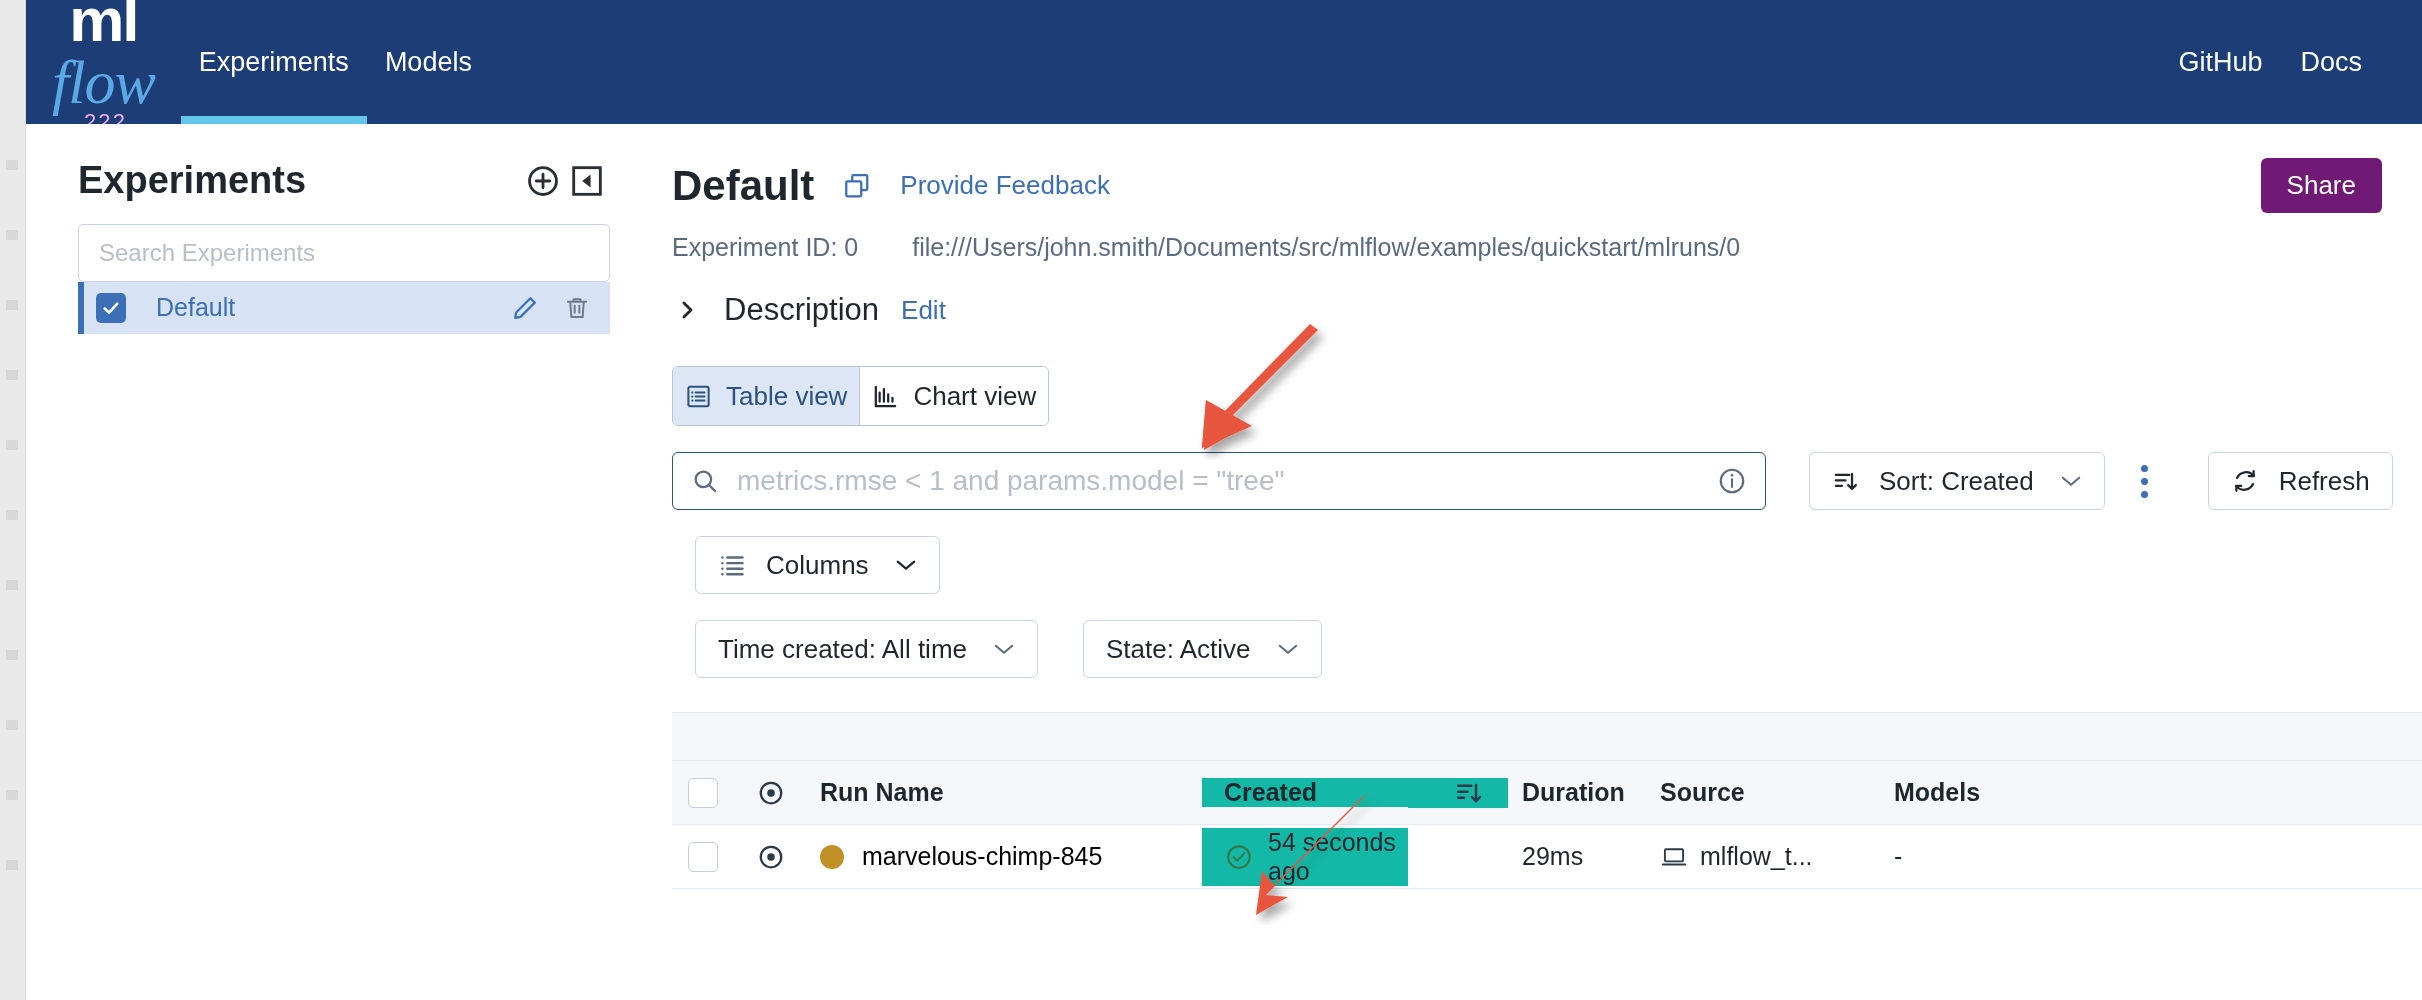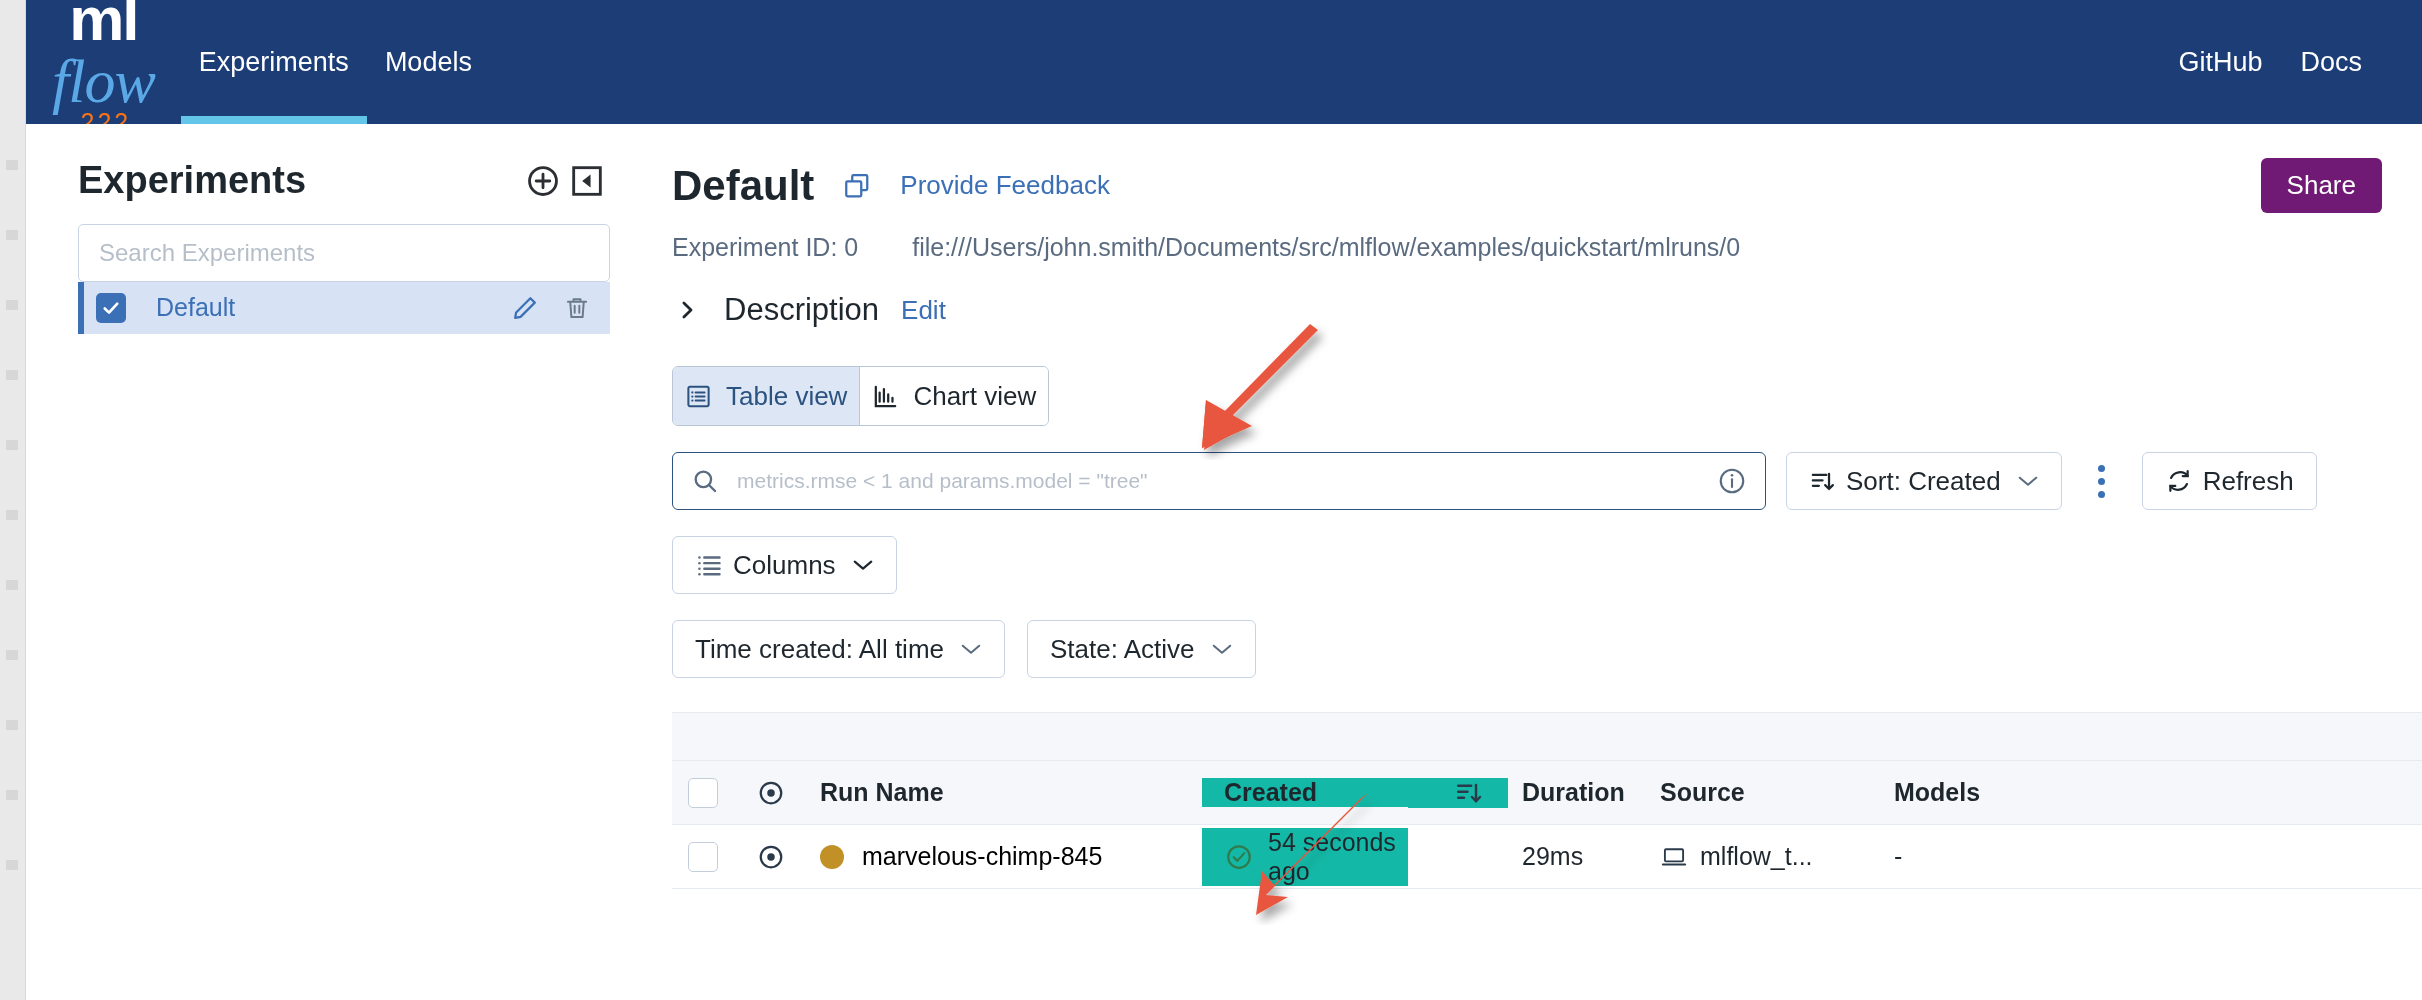--- a/index.html
+++ b/index.html
@@ -65,8 +65,8 @@
     letter-spacing: -1px;
   }
   .logo-version {
-    font-size: 25px;
-    color: #f97316;
+    font-size: 22px;
+    color: #f0abfc;
     font-weight: 400;
     position: relative;
     top: -2px;

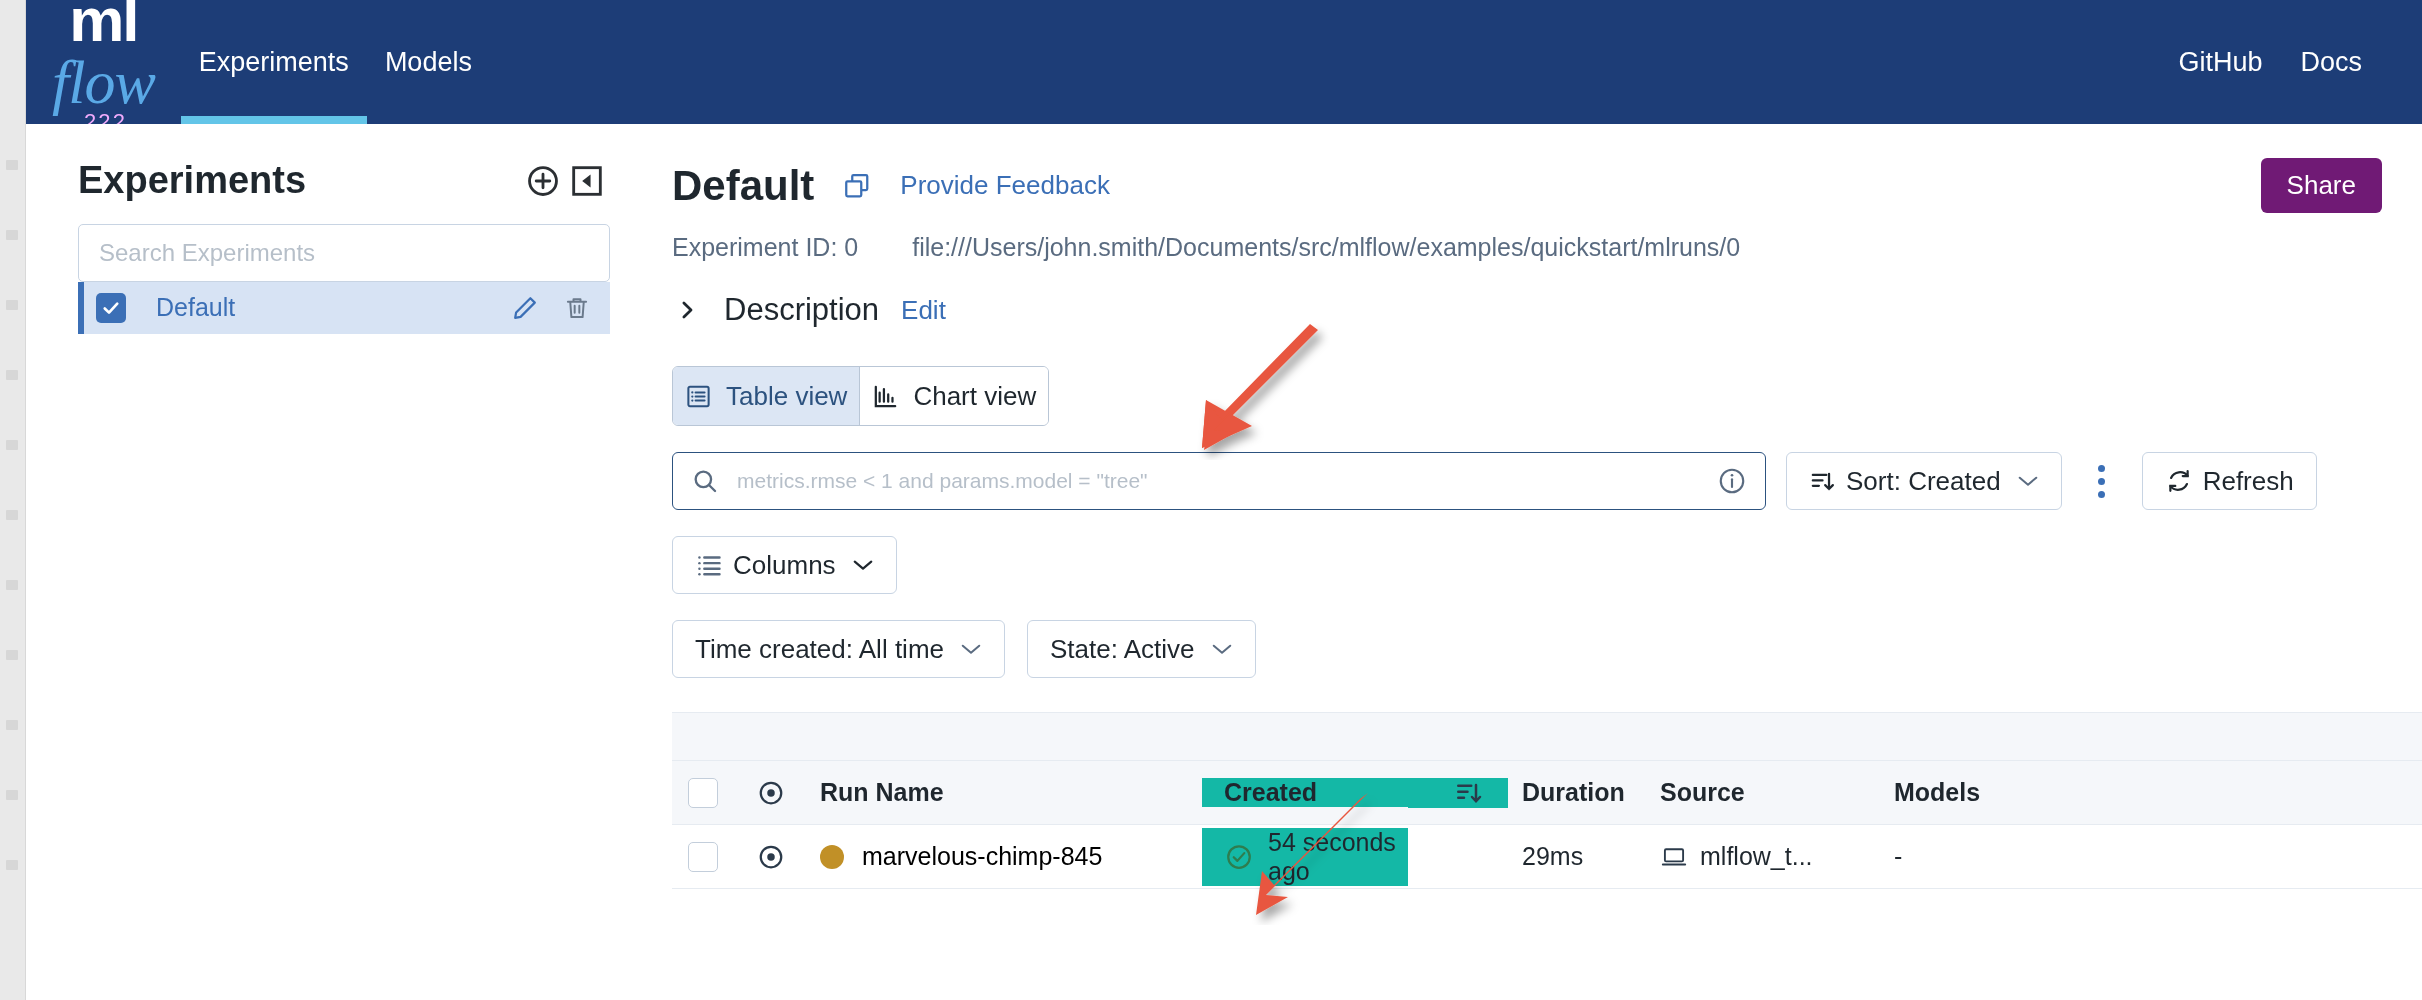--- a/index.html
+++ b/index.html
@@ -308,7 +308,7 @@
   .run-search input {
     flex: 1;
     border: 0; outline: 0;
-    font-size: 21px;
+    font-size: 28px;
     margin-left: 16px;
     color: #1f272e;
     background: transparent;

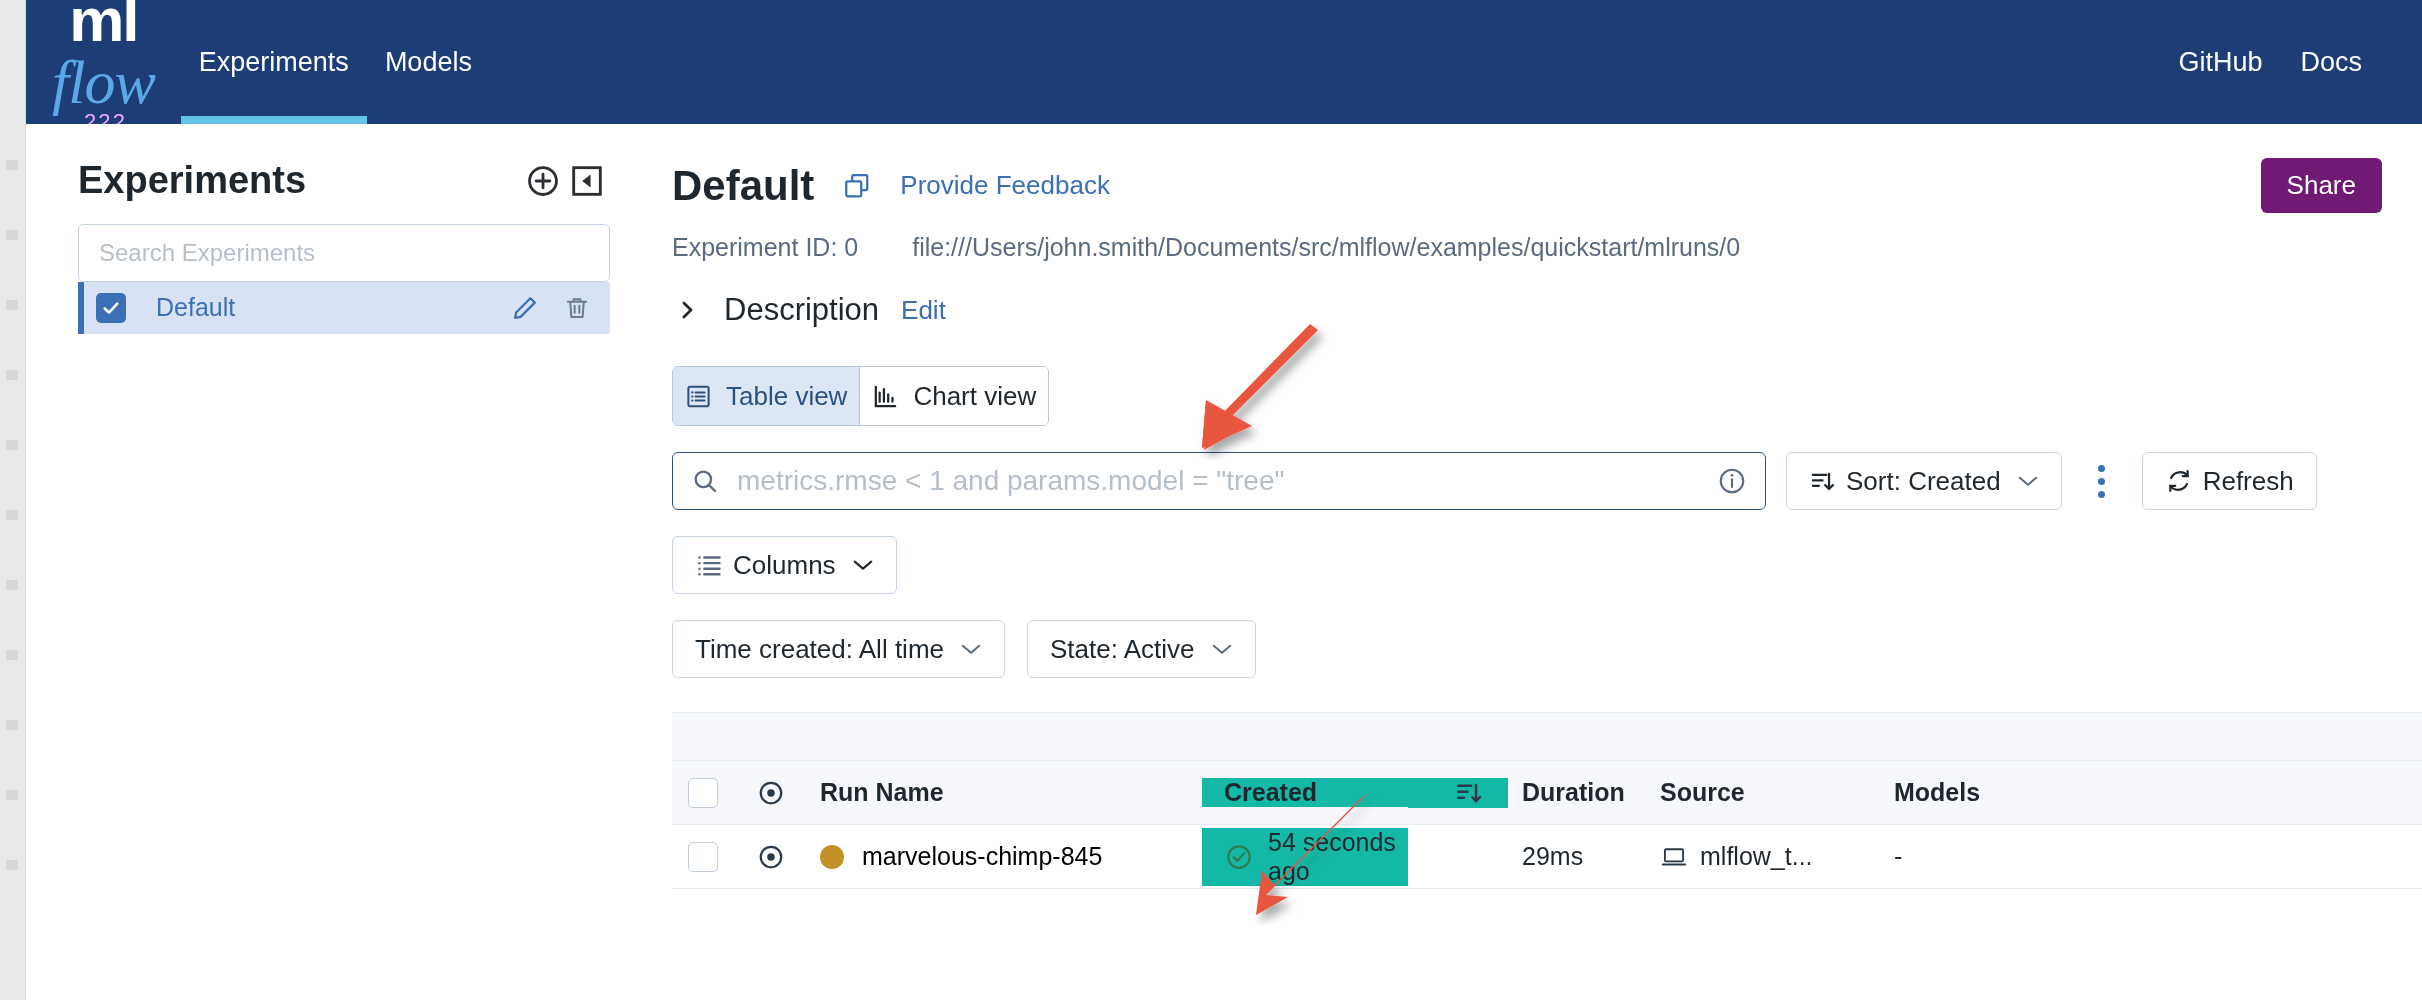--- a/index.html
+++ b/index.html
@@ -320,7 +320,7 @@
     height: 58px;
     display: inline-flex;
     align-items: center;
-    gap: 10px;
+    gap: 20px;
     padding: 0 22px;
     font-size: 26px;
     color: #1f272e;
@@ -330,6 +330,7 @@
     cursor: pointer;
     white-space: nowrap;
     font-family: "Liberation Sans", sans-serif;
+    margin-left: 23px;
   }
   .kebab {
     width: 40px; height: 58px;

